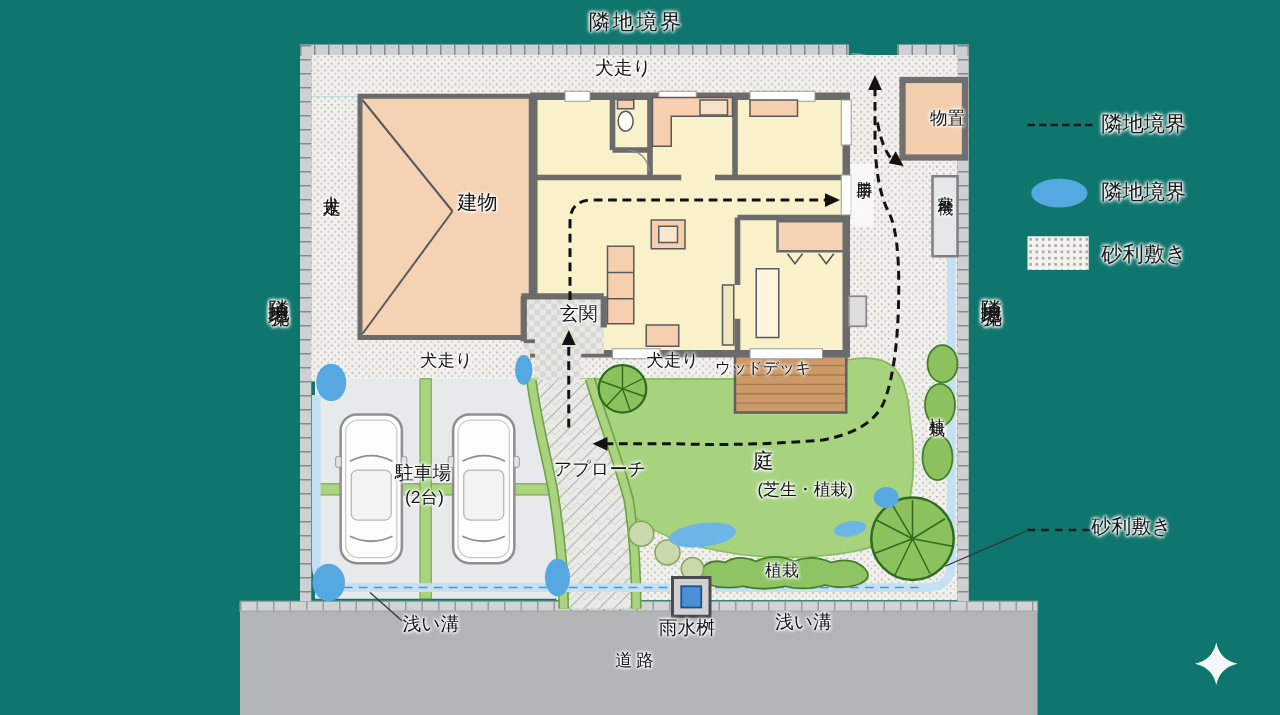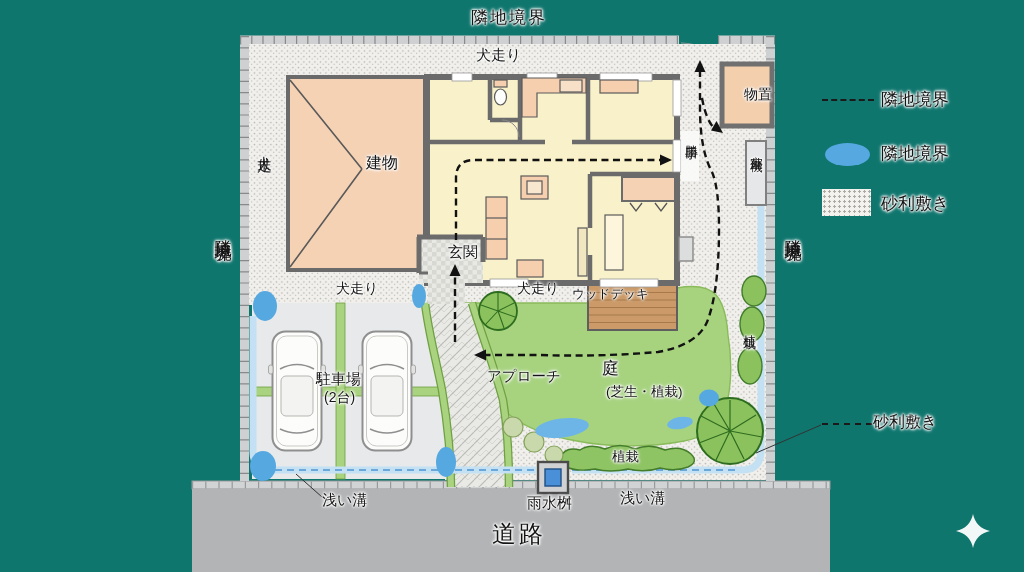--- a/index.html
+++ b/index.html
@@ -270,7 +270,7 @@
 <div class="lbl fs12 v" style="left:749px;top:146px;">室外機</div>
 <div class="lbl fs15" style="left:448px;top:243px;">玄関</div>
 <div class="lbl fs12" style="left:572px;top:287px;">ウッドデッキ</div>
-<div class="lbl fs145" style="left:443px;top:368px;margin-left:44px;">アプローチ</div>
+<div class="lbl fs145" style="left:443px;top:368px;">アプローチ</div>
 
 <div class="lbl fs17" style="left:602px;top:359px;">庭</div>
 <div class="lbl fs135" style="left:570px;top:384px;padding-left:36px;">(芝生・植栽)</div>

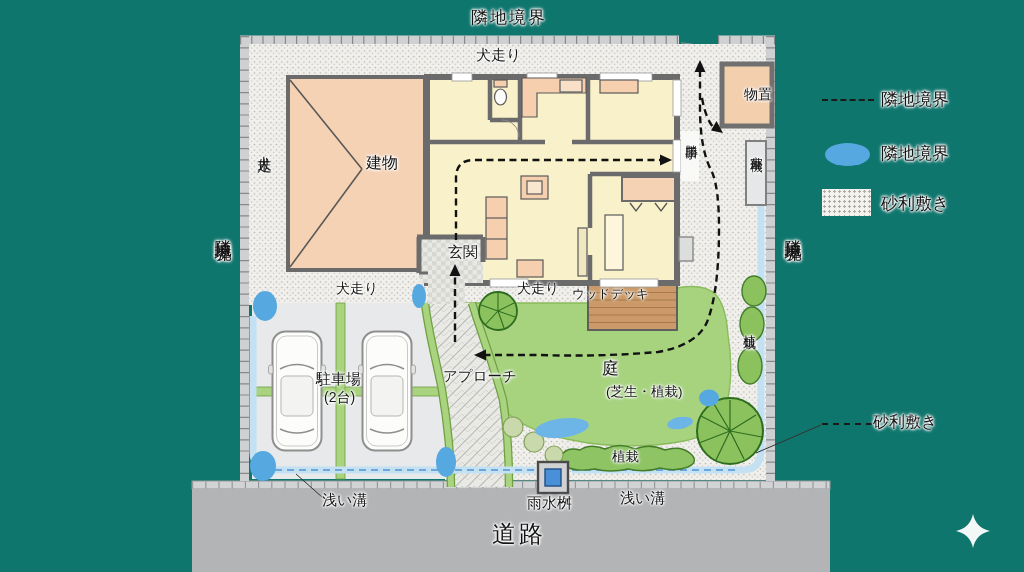--- a/index.html
+++ b/index.html
@@ -11,7 +11,7 @@
   .v{writing-mode:vertical-rl;letter-spacing:2px;}
   .fs12{font-size:12.5px;} .fs13{font-size:13px;} .fs135{font-size:13.5px;}
   .fs14{font-size:14px;} .fs145{font-size:14.5px;} .fs15{font-size:15px;}
-  .fs16{font-size:16px;} .fs17{font-size:17px;} .fs18{font-size:24px;}
+  .fs16{font-size:16px;} .fs17{font-size:17px;} .fs18{font-size:14px;}
   .ls2{letter-spacing:2px;} .ls3{letter-spacing:3px;}
   .legend-dash{position:absolute;width:52px;height:0;border-top:2.6px dashed #1a1a1a;}
   .legend-ellipse{position:absolute;width:45px;height:23px;border-radius:50%;}

